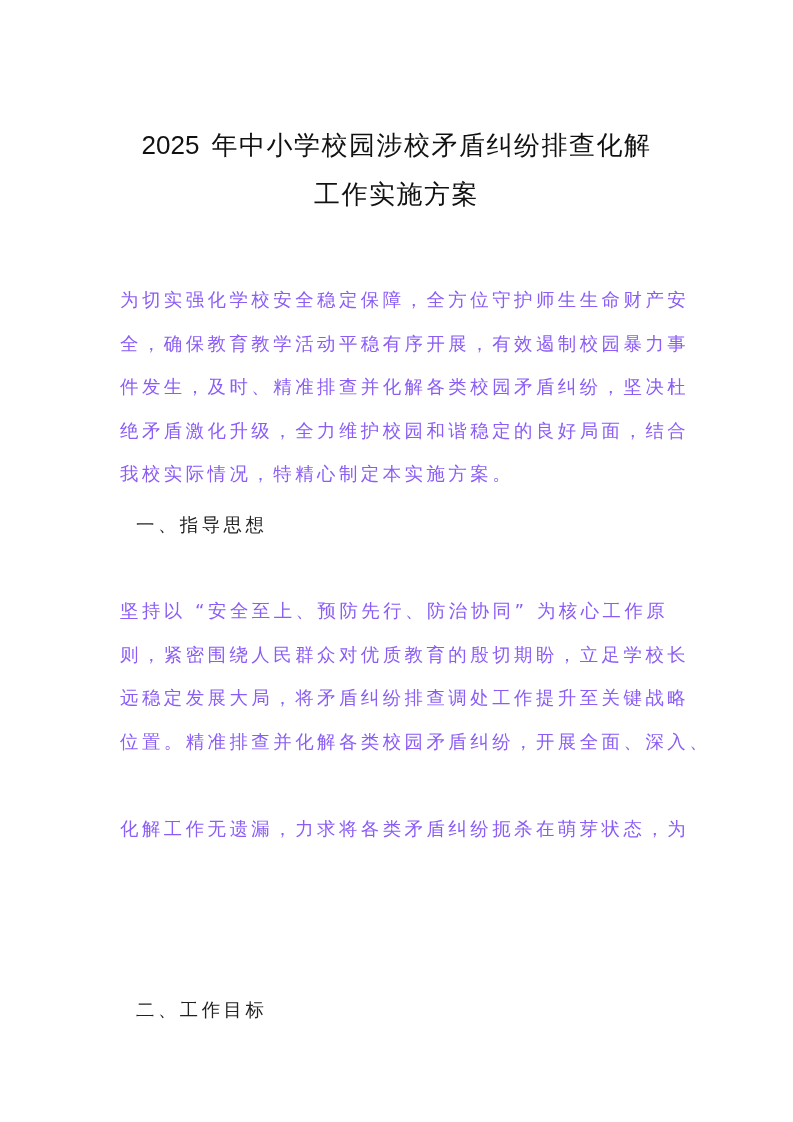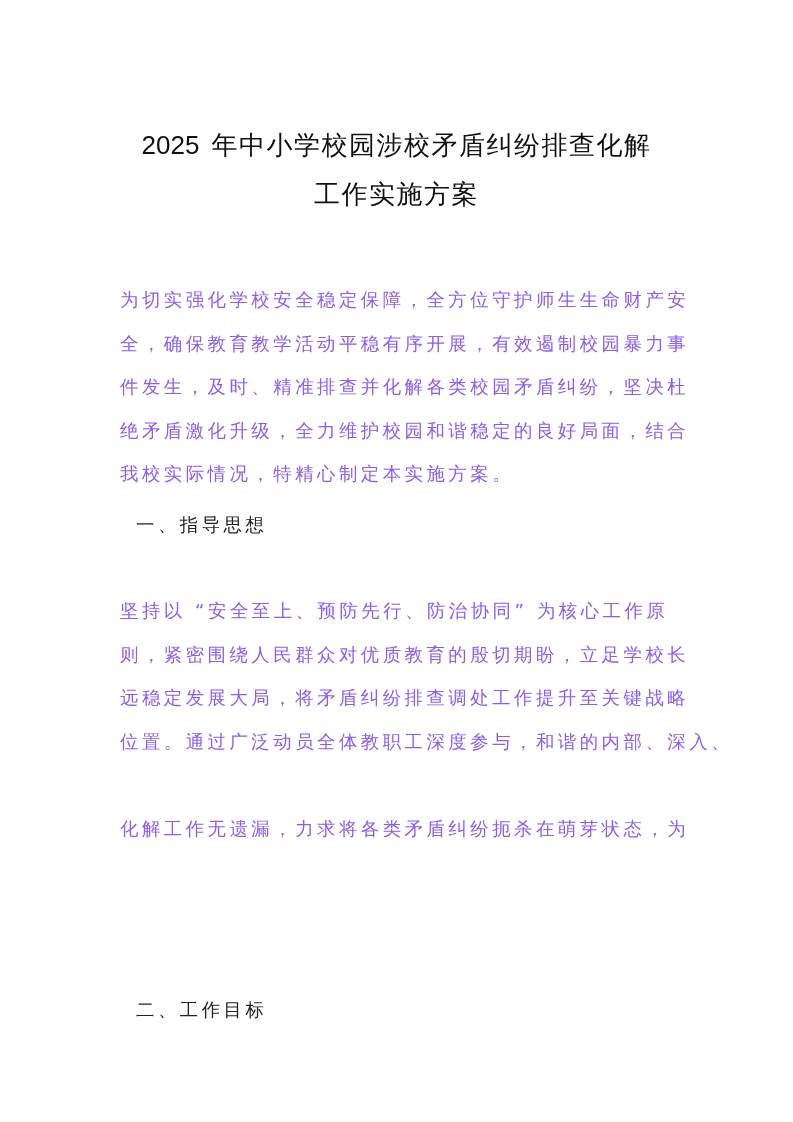--- a/index.html
+++ b/index.html
@@ -82,7 +82,7 @@
   <div class="line" style="top:597px">坚持以 “安全至上、预防先行、防治协同” 为核心工作原</div>
   <div class="line" style="top:684px">远稳定发展大局，将矛盾纠纷排查调处工作提升至关键战略</div>
   <div class="line" style="top:641px">则，紧密围绕人民群众对优质教育的殷切期盼，立足学校长</div>
-  <div class="line" style="top:728px">位置。通过广泛动员全体教职工深度参与，和谐的内部、深入、</div>
+  <div class="line" style="top:728px">位置。精准排查并化解各类校园矛盾纠纷，开展全面、深入、</div>
   <div class="line" style="top:815px">化解工作无遗漏，力求将各类矛盾纠纷扼杀在萌芽状态，为</div>
 
   <div class="heading" style="top:996px">二、工作目标</div>

